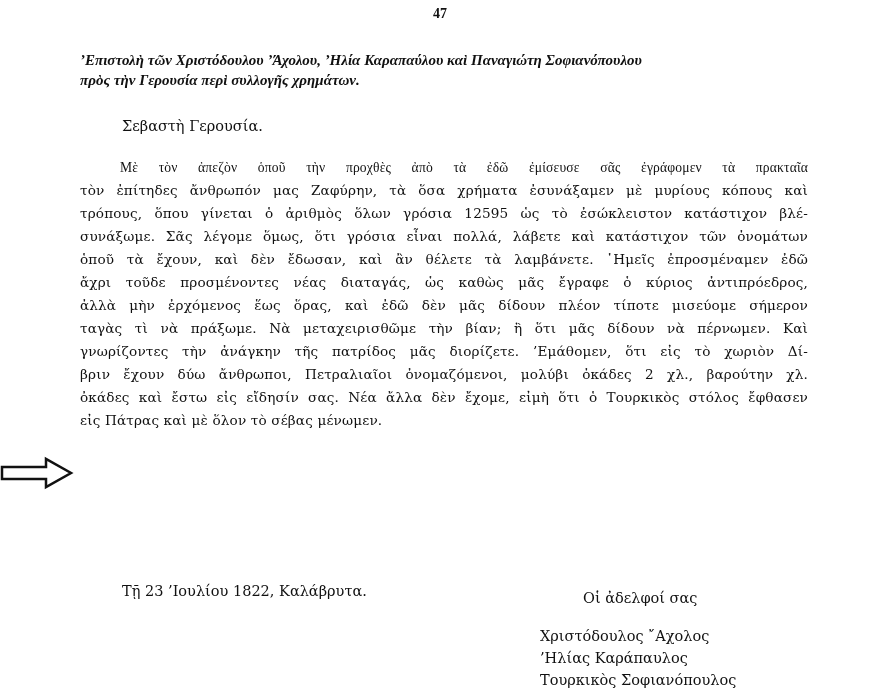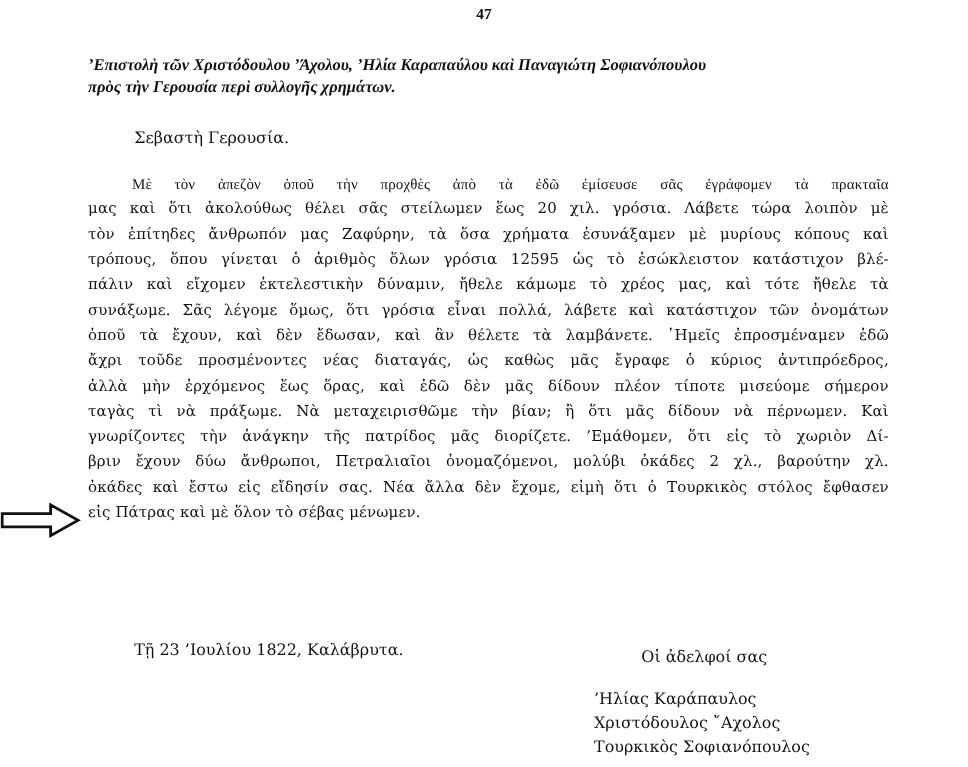--- a/index.html
+++ b/index.html
@@ -65,7 +65,6 @@
 
 <div class="body-text">
   <div class="body-line first">Μὲ τὸν ἀπεζὸν ὁποῦ τὴν προχθὲς ἀπὸ τὰ ἐδῶ ἐμίσευσε σᾶς ἐγράφομεν τὰ πρακταῖα</div>
-  <div class="body-line">μας καὶ ὅτι ἀκολούθως θέλει σᾶς στείλωμεν ἕως 20 χιλ. γρόσια. Λάβετε τώρα λοιπὸν μὲ</div>
   <div class="body-line">τὸν ἐπίτηδες ἄνθρωπόν μας Ζαφύρην, τὰ ὅσα χρήματα ἐσυνάξαμεν μὲ μυρίους κόπους καὶ</div>
   <div class="body-line">τρόπους, ὅπου γίνεται ὁ ἀριθμὸς ὅλων γρόσια 12595 ὡς τὸ ἐσώκλειστον κατάστιχον βλέ-</div>
   <div class="body-line">πάλιν καὶ εἴχομεν ἐκτελεστικὴν δύναμιν, ἤθελε κάμωμε τὸ χρέος μας, καὶ τότε ἤθελε τὰ</div>

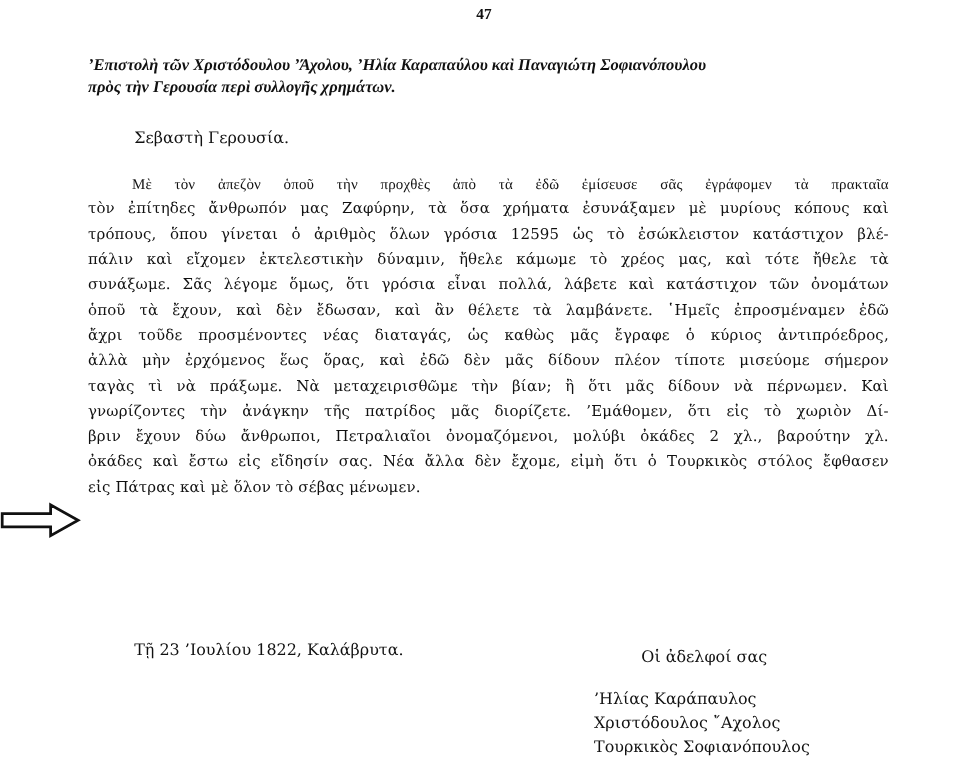--- a/index.html
+++ b/index.html
@@ -67,7 +67,6 @@
   <div class="body-line first">Μὲ τὸν ἀπεζὸν ὁποῦ τὴν προχθὲς ἀπὸ τὰ ἐδῶ ἐμίσευσε σᾶς ἐγράφομεν τὰ πρακταῖα</div>
   <div class="body-line">τὸν ἐπίτηδες ἄνθρωπόν μας Ζαφύρην, τὰ ὅσα χρήματα ἐσυνάξαμεν μὲ μυρίους κόπους καὶ</div>
   <div class="body-line">τρόπους, ὅπου γίνεται ὁ ἀριθμὸς ὅλων γρόσια 12595 ὡς τὸ ἐσώκλειστον κατάστιχον βλέ-</div>
-  <div class="body-line">πάλιν καὶ εἴχομεν ἐκτελεστικὴν δύναμιν, ἤθελε κάμωμε τὸ χρέος μας, καὶ τότε ἤθελε τὰ</div>
   <div class="body-line">συνάξωμε. Σᾶς λέγομε ὅμως, ὅτι γρόσια εἶναι πολλά, λάβετε καὶ κατάστιχον τῶν ὀνομάτων</div>
   <div class="body-line">ὁποῦ τὰ ἔχουν, καὶ δὲν ἔδωσαν, καὶ ἂν θέλετε τὰ λαμβάνετε. ῾Ημεῖς ἐπροσμέναμεν ἐδῶ</div>
   <div class="body-line">ἄχρι τοῦδε προσμένοντες νέας διαταγάς, ὡς καθὼς μᾶς ἔγραφε ὁ κύριος ἀντιπρόεδρος,</div>

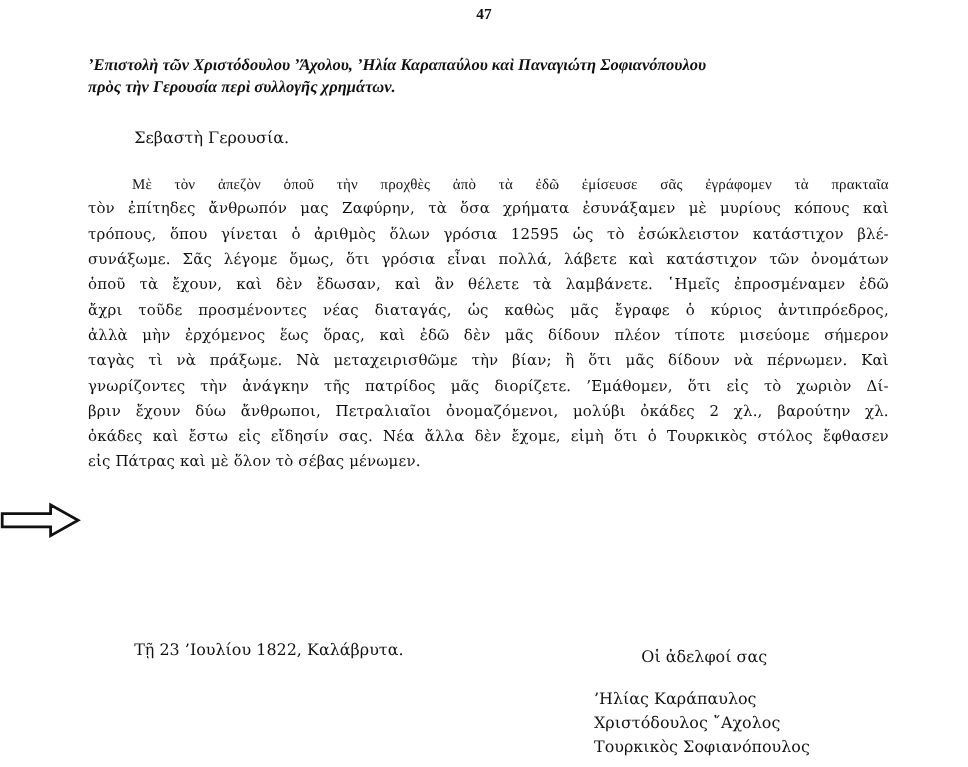--- a/index.html
+++ b/index.html
@@ -89,8 +89,8 @@
 <div class="closing">Οἱ ἀδελφοί σας</div>
 
 <div class="signatures">
+  <div class="signature">Χριστόδουλος ῎Αχολος</div>
   <div class="signature">’Ηλίας Καράπαυλος</div>
-  <div class="signature">Χριστόδουλος ῎Αχολος</div>
   <div class="signature">Τουρκικὸς Σοφιανόπουλος</div>
 </div>
 

